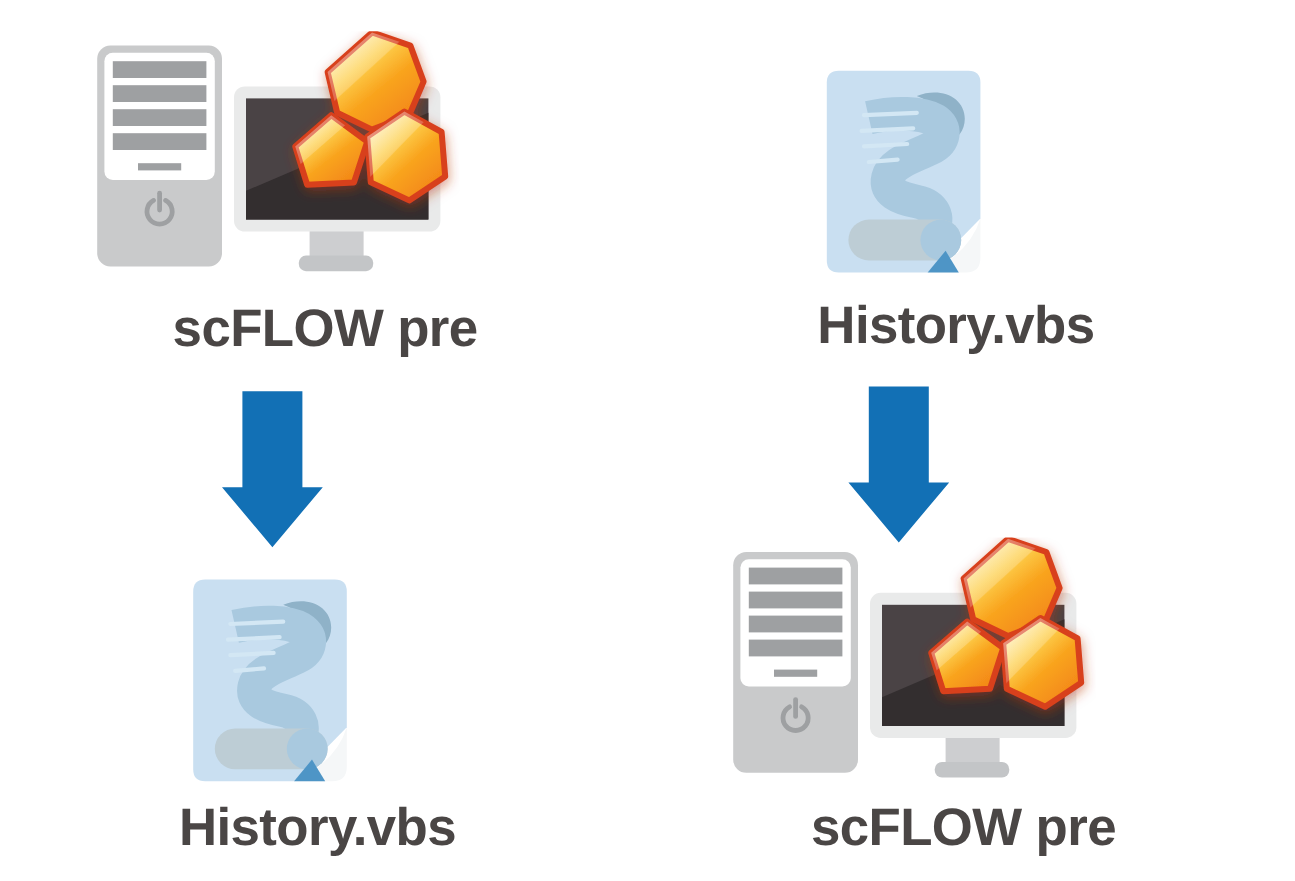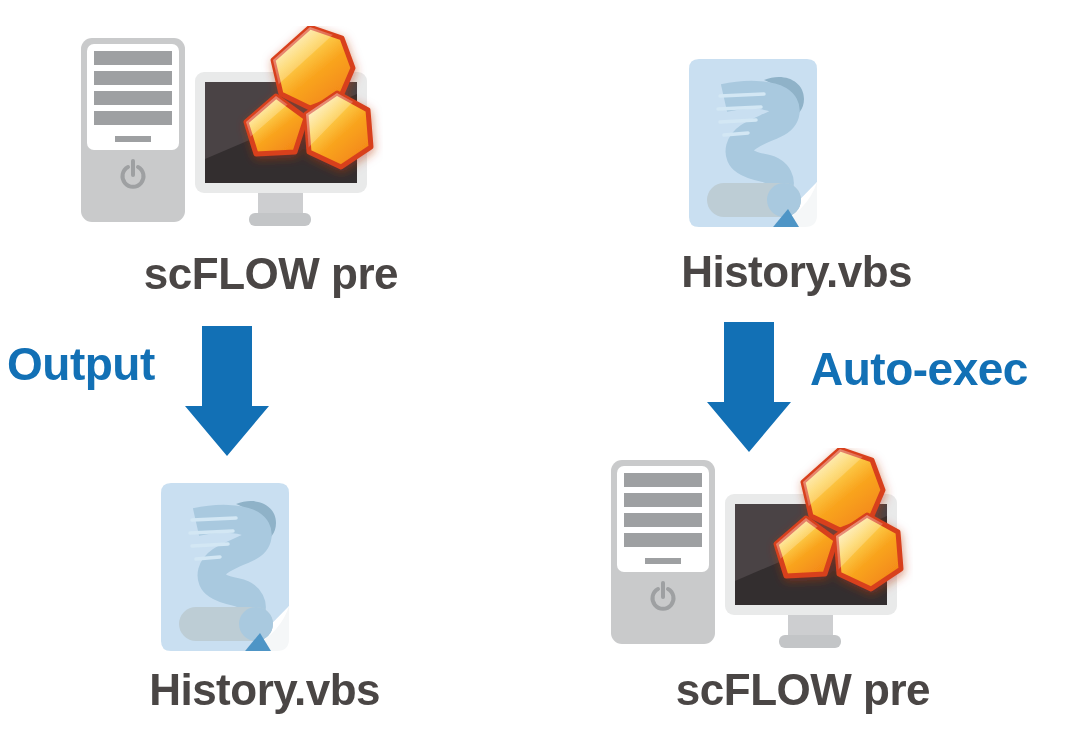--- a/index.html
+++ b/index.html
@@ -135,7 +135,6 @@
   <svg id="arrow-left" class="arrow-svg" width="88" height="134">
     <use href="#sym-arrow-down"></use>
   </svg>
-  <div id="action-left" class="action-label">Output</div>
 
   <svg id="arrow-right" class="arrow-svg" width="88" height="134">
     <use href="#sym-arrow-down"></use>

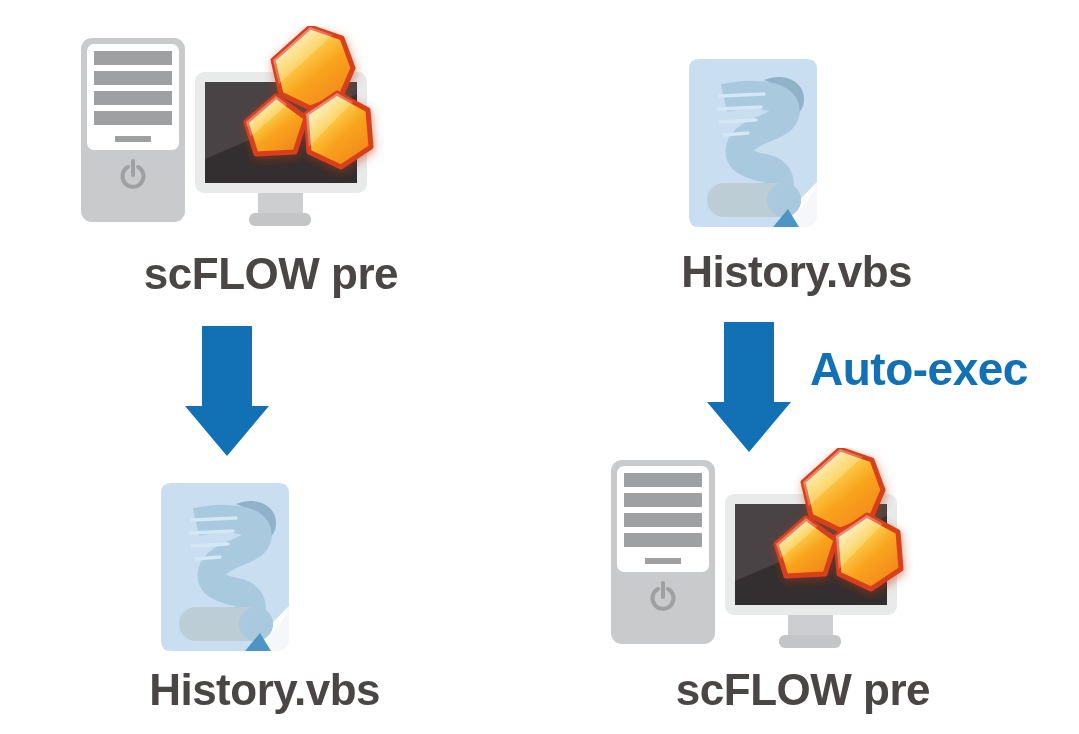--- a/index.html
+++ b/index.html
@@ -139,7 +139,6 @@
   <svg id="arrow-right" class="arrow-svg" width="88" height="134">
     <use href="#sym-arrow-down"></use>
   </svg>
-  <div id="action-right" class="action-label">Auto-exec</div>
 
 </div>
 

